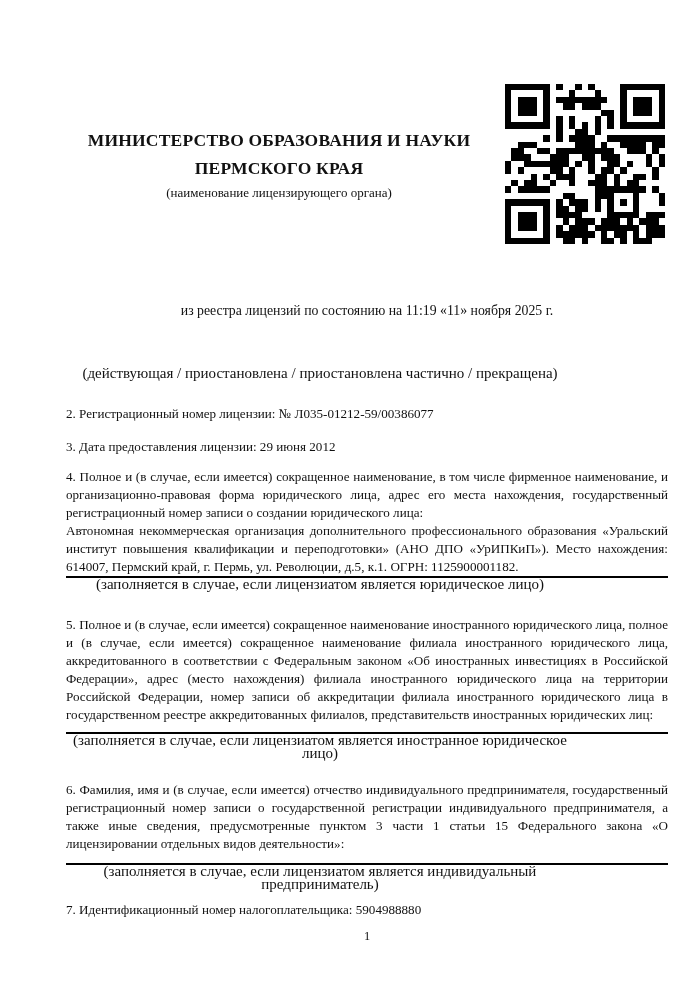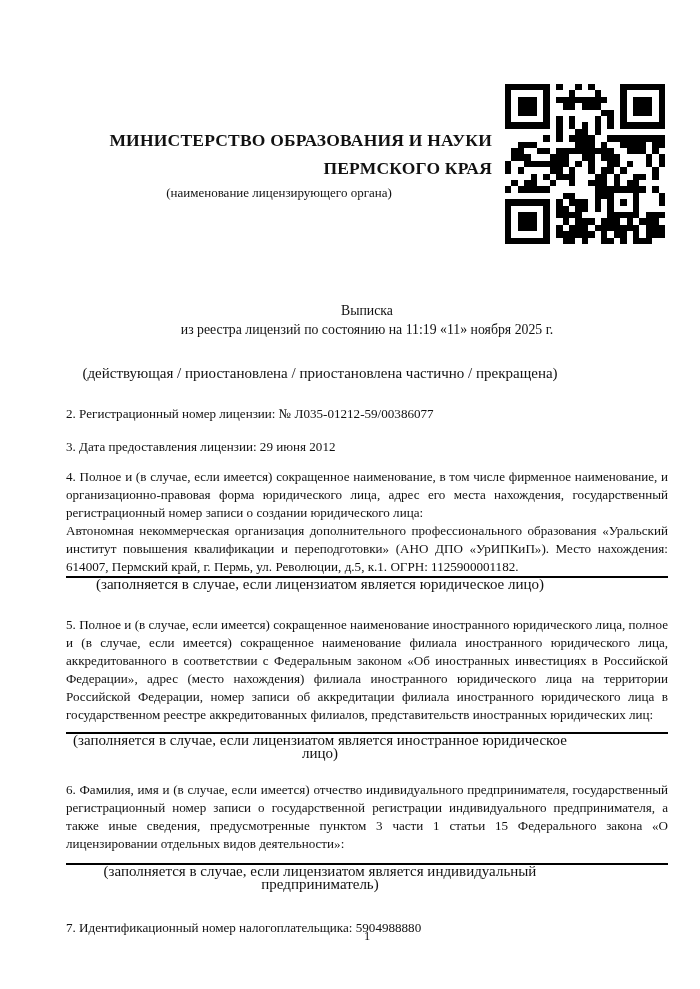--- a/index.html
+++ b/index.html
@@ -30,7 +30,6 @@
     font-weight: bold;
     line-height: 28px;
     letter-spacing: 0.2px;
-    text-align: right;
   }
   .ministry-caption {
     font-size: 13px;

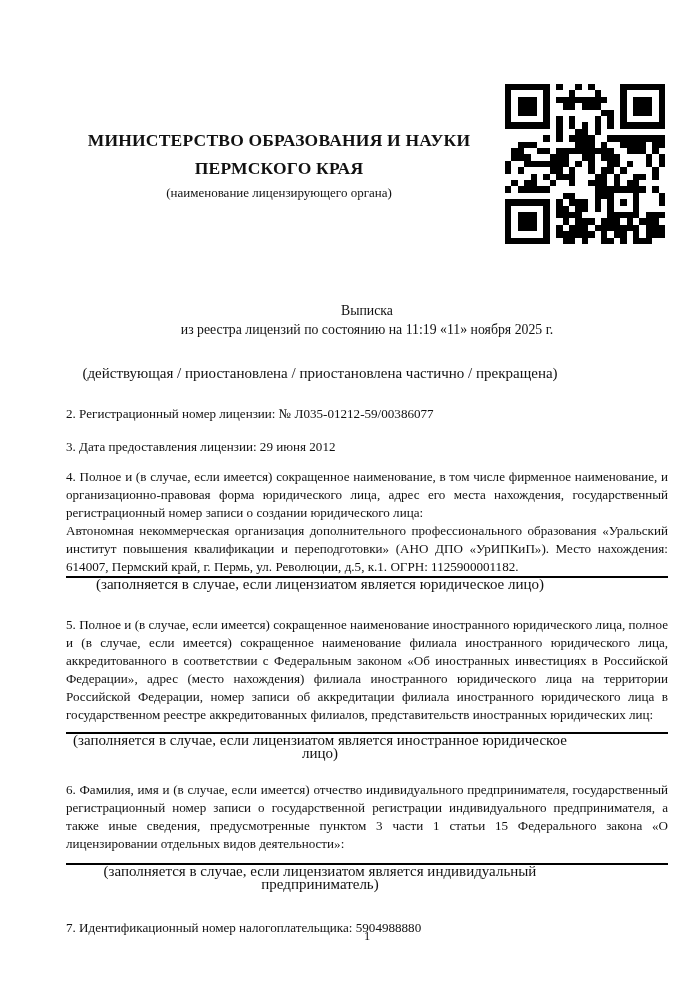--- a/index.html
+++ b/index.html
@@ -450,7 +450,6 @@
     </div>
 
   <div class="subtitle">
-    <div>Выписка</div>
     <div>из реестра лицензий по состоянию на 11:19 «11» ноября 2025 г.</div>
   </div>
 

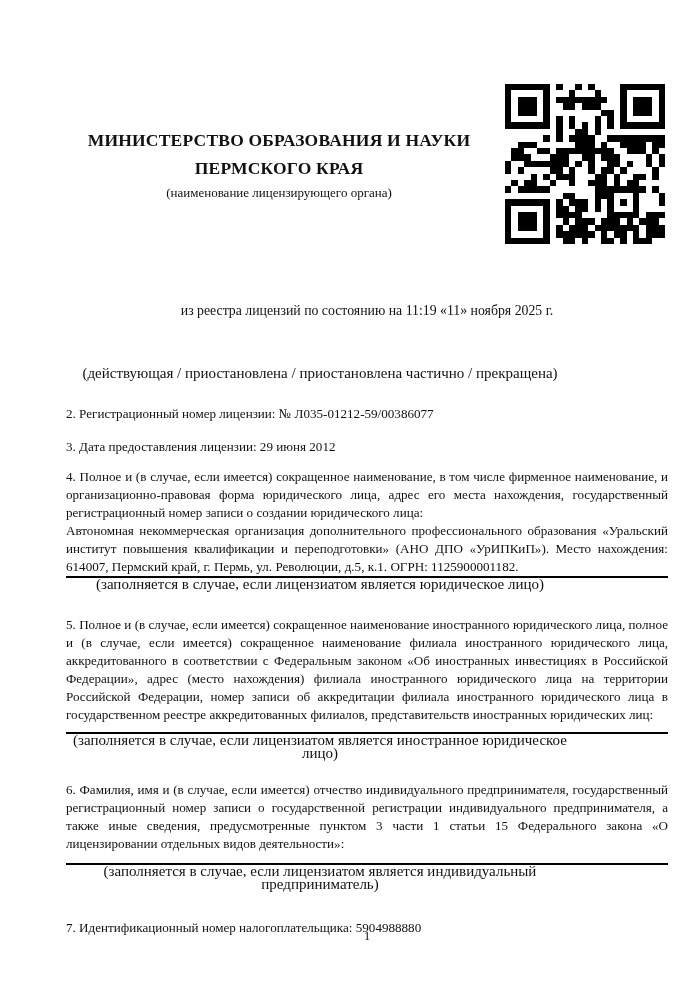--- a/index.html
+++ b/index.html
@@ -87,7 +87,7 @@
   .item-5 .fill-line { margin-top: 8px; }
   .item-5 .caption-row { margin-bottom: 21px; }
   .item-6 .fill-line { margin-top: 10px; }
-  .item-6 .caption-row { margin-bottom: 28px; }
+  .item-6 .caption-row { margin-bottom: 10px; }
 
   
   .footer {

